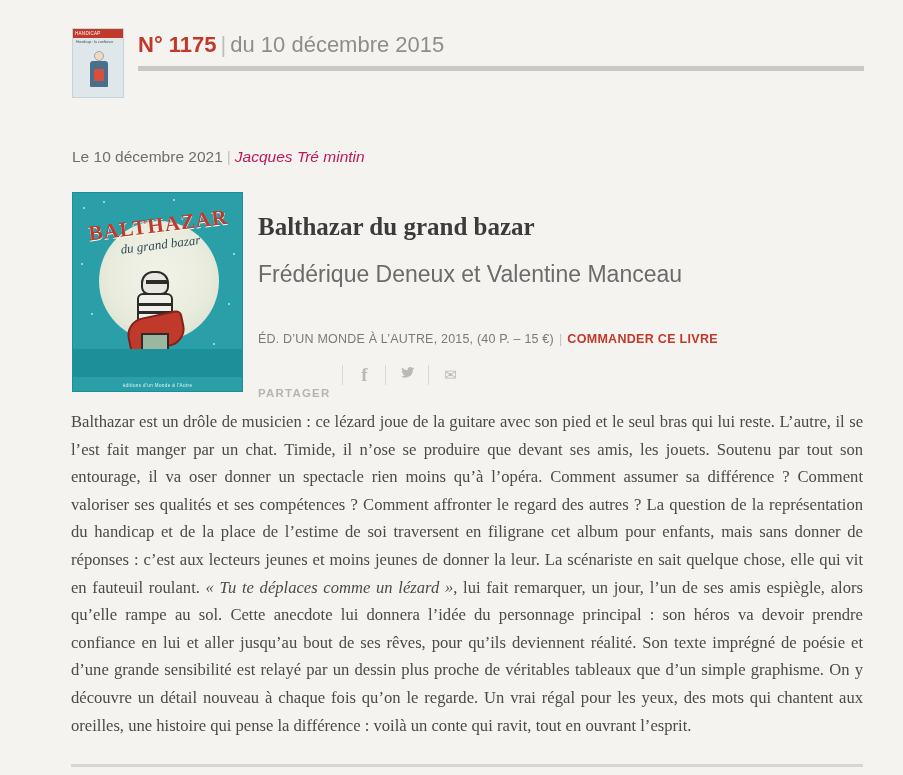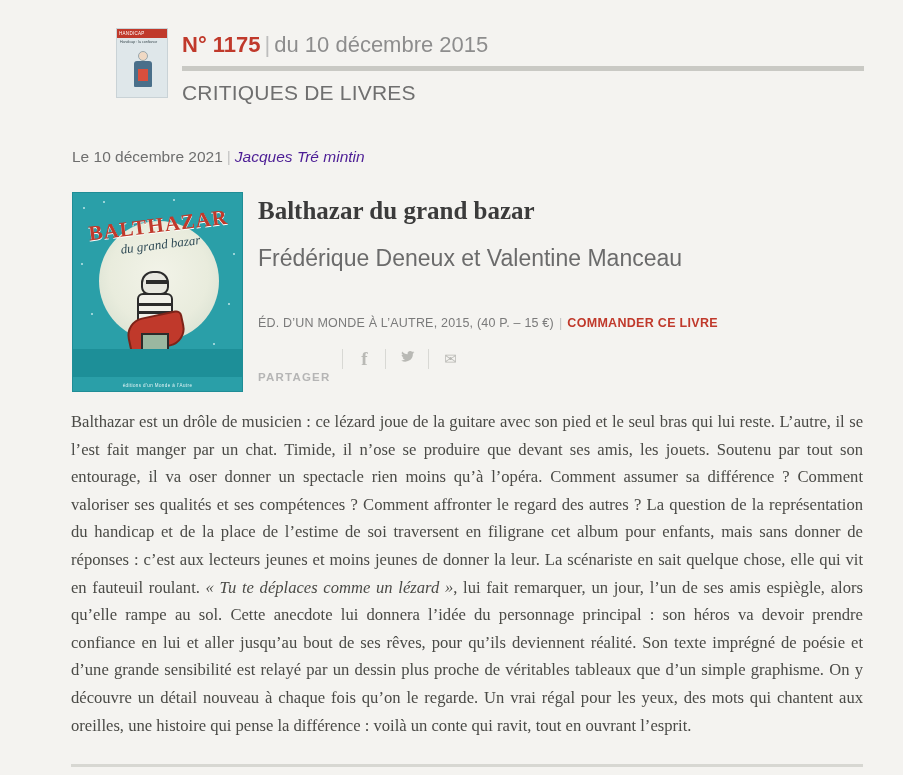--- a/index.html
+++ b/index.html
@@ -31,7 +31,6 @@
   .mast-row {
     display: flex;
     align-items: flex-start;
-    margin-left: 44px;
   }
   .issue-thumb {
     width: 52px;

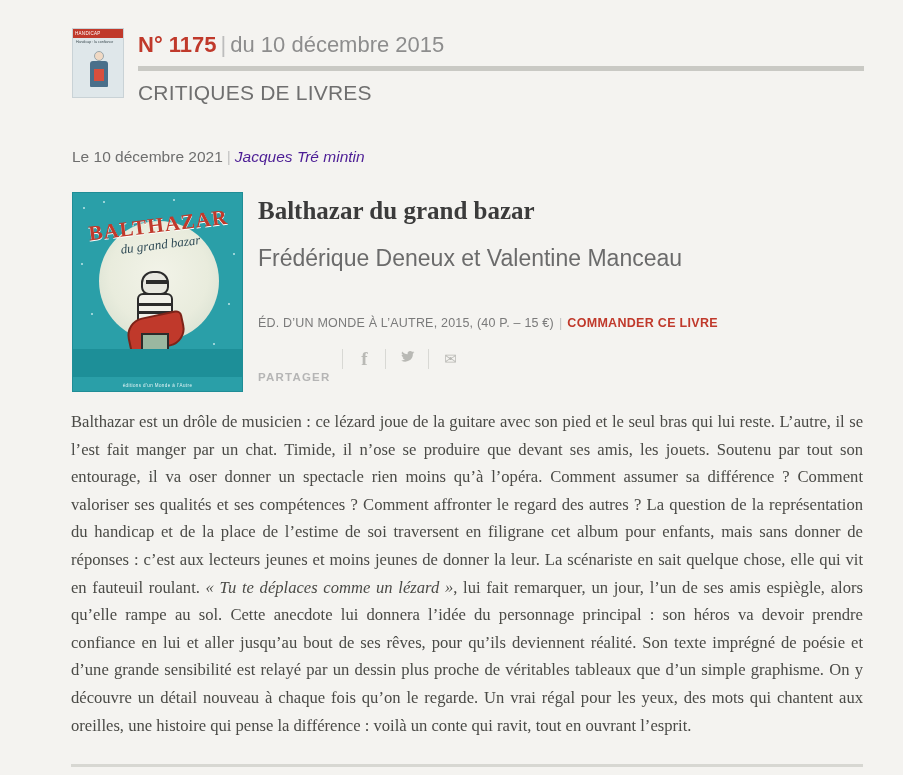--- a/index.html
+++ b/index.html
@@ -393,7 +393,6 @@
           <span class="num">N° 1175</span><span class="sep">|</span><span>du 10 décembre 2015</span>
         </div>
         <div class="mast-rule"></div>
-        <div class="mast-section">CRITIQUES DE LIVRES</div>
       </div>
     </div>
   </div>

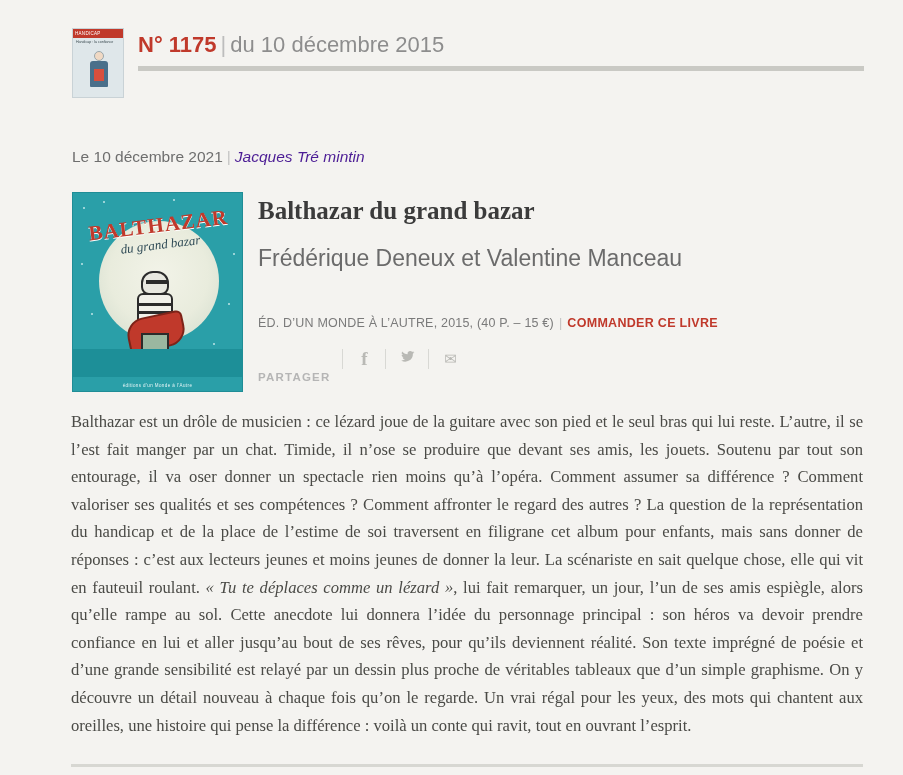--- a/index.html
+++ b/index.html
@@ -145,7 +145,7 @@
   }
   .byline .author {
     font-style: italic;
-    color: #4c1d95;
+    color: #be185d;
   }
 
   

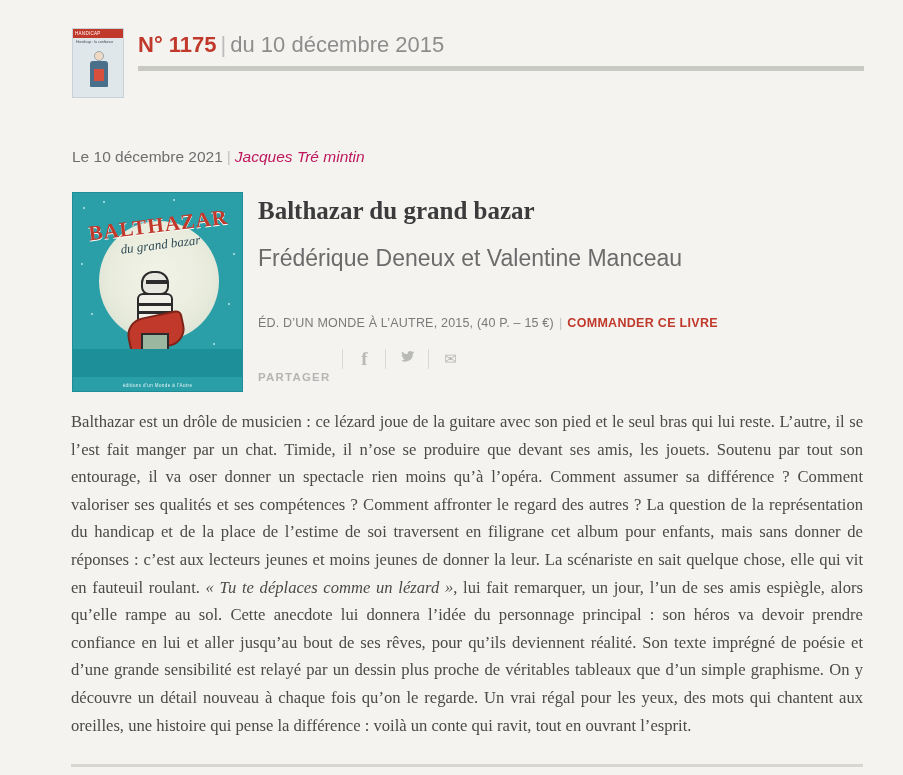--- a/index.html
+++ b/index.html
@@ -277,7 +277,7 @@
   .bookinfo {
     position: absolute;
     left: 258px;
-    top: 196px;
+    top: 212px;
     width: 600px;
   }
   .book-title {

